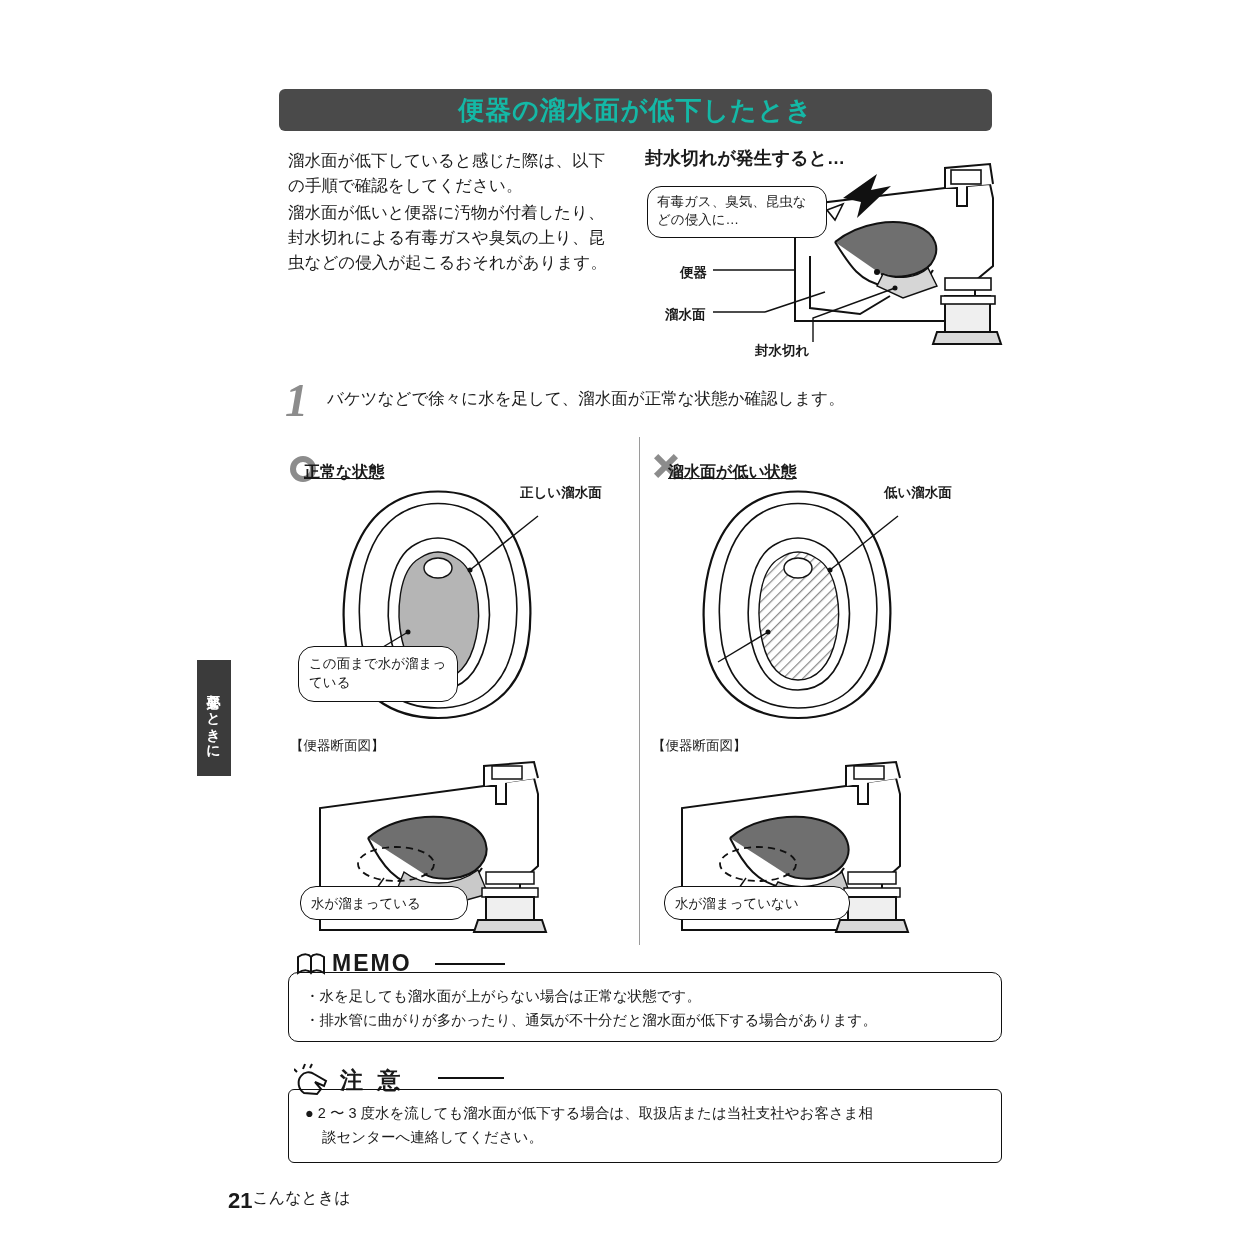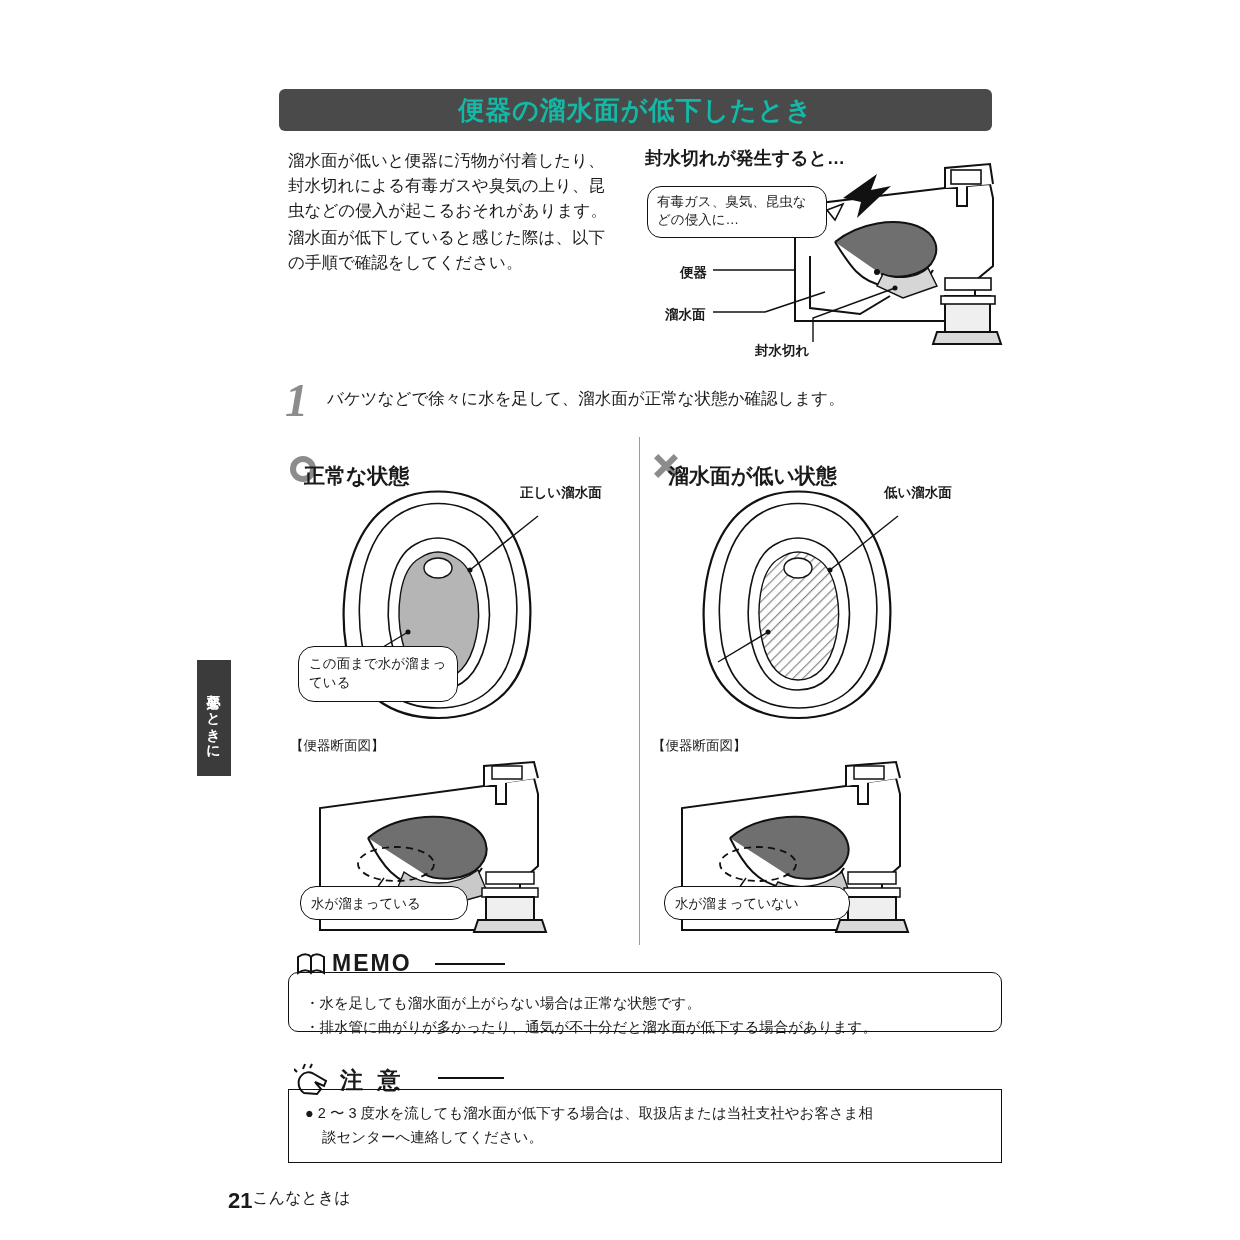--- a/index.html
+++ b/index.html
@@ -287,8 +287,8 @@
   </div>
 
   <div class="intro">
+    <p>溜水面が低下していると感じた際は、以下の手順で確認をしてください。</p>
     <p>溜水面が低いと便器に汚物が付着したり、封水切れによる有毒ガスや臭気の上り、昆虫などの侵入が起こるおそれがあります。</p>
-    <p>溜水面が低下していると感じた際は、以下の手順で確認をしてください。</p>
   </div>
 
   <div class="fig-top">

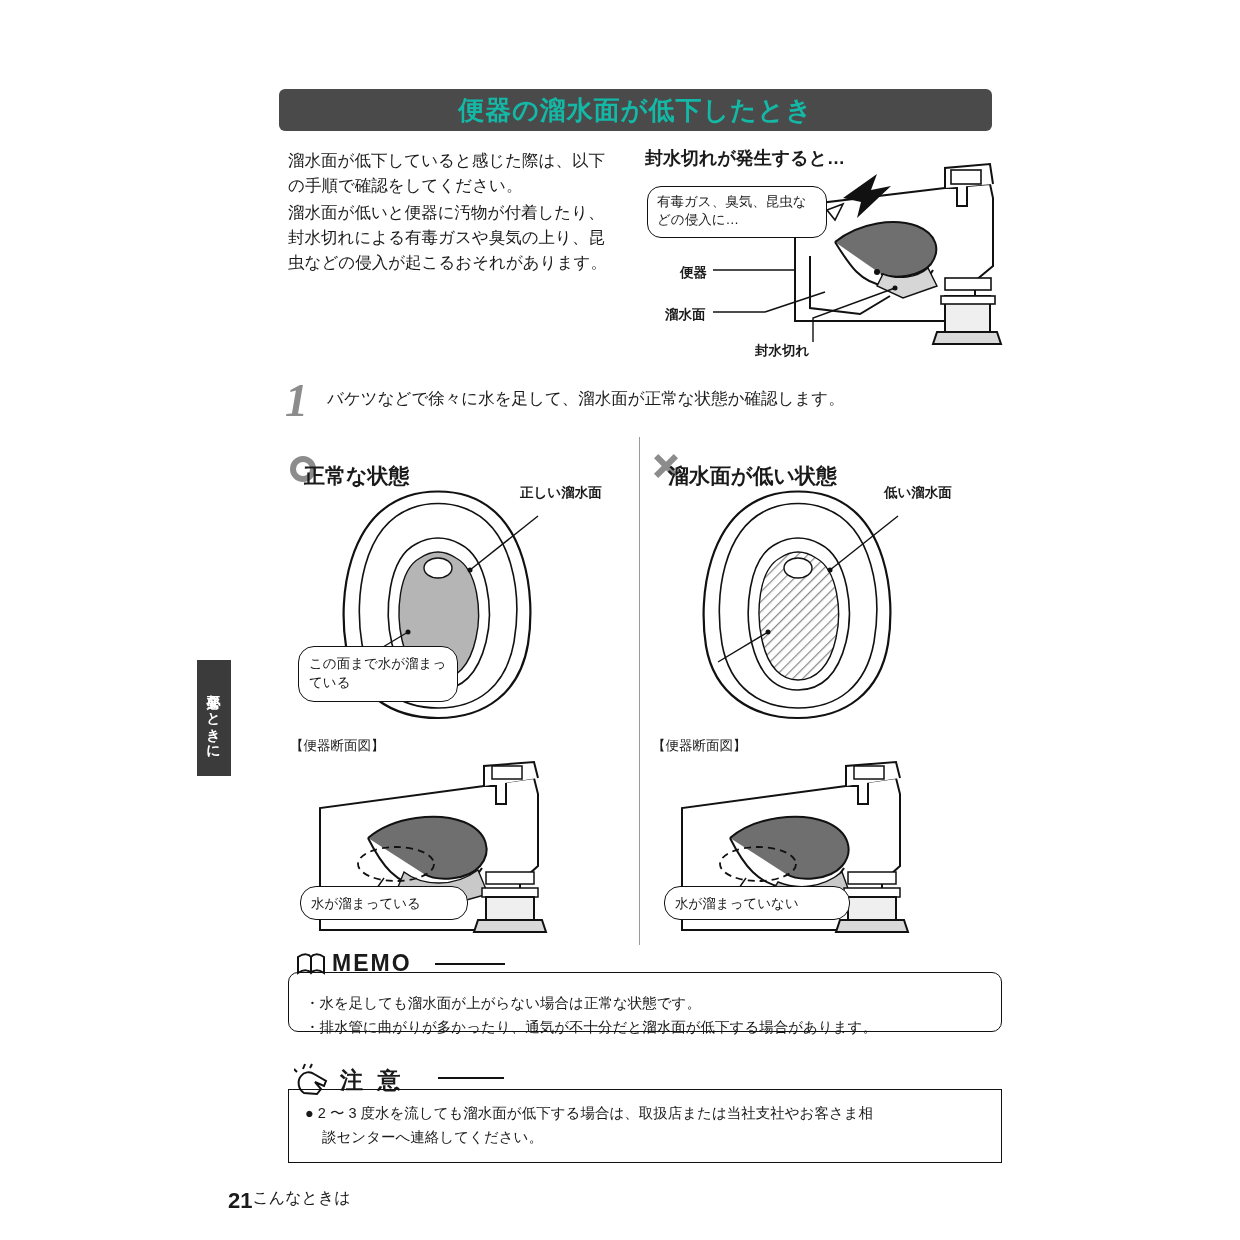--- a/index.html
+++ b/index.html
@@ -142,8 +142,9 @@
   
   .col-head {
     position: absolute;
-    font-size: 21px;
-    font-weight: bold;
+    font-size: 16px;
+    font-weight: bold;
+    text-decoration: underline;
   }
   .mark-circle {
     position: absolute;

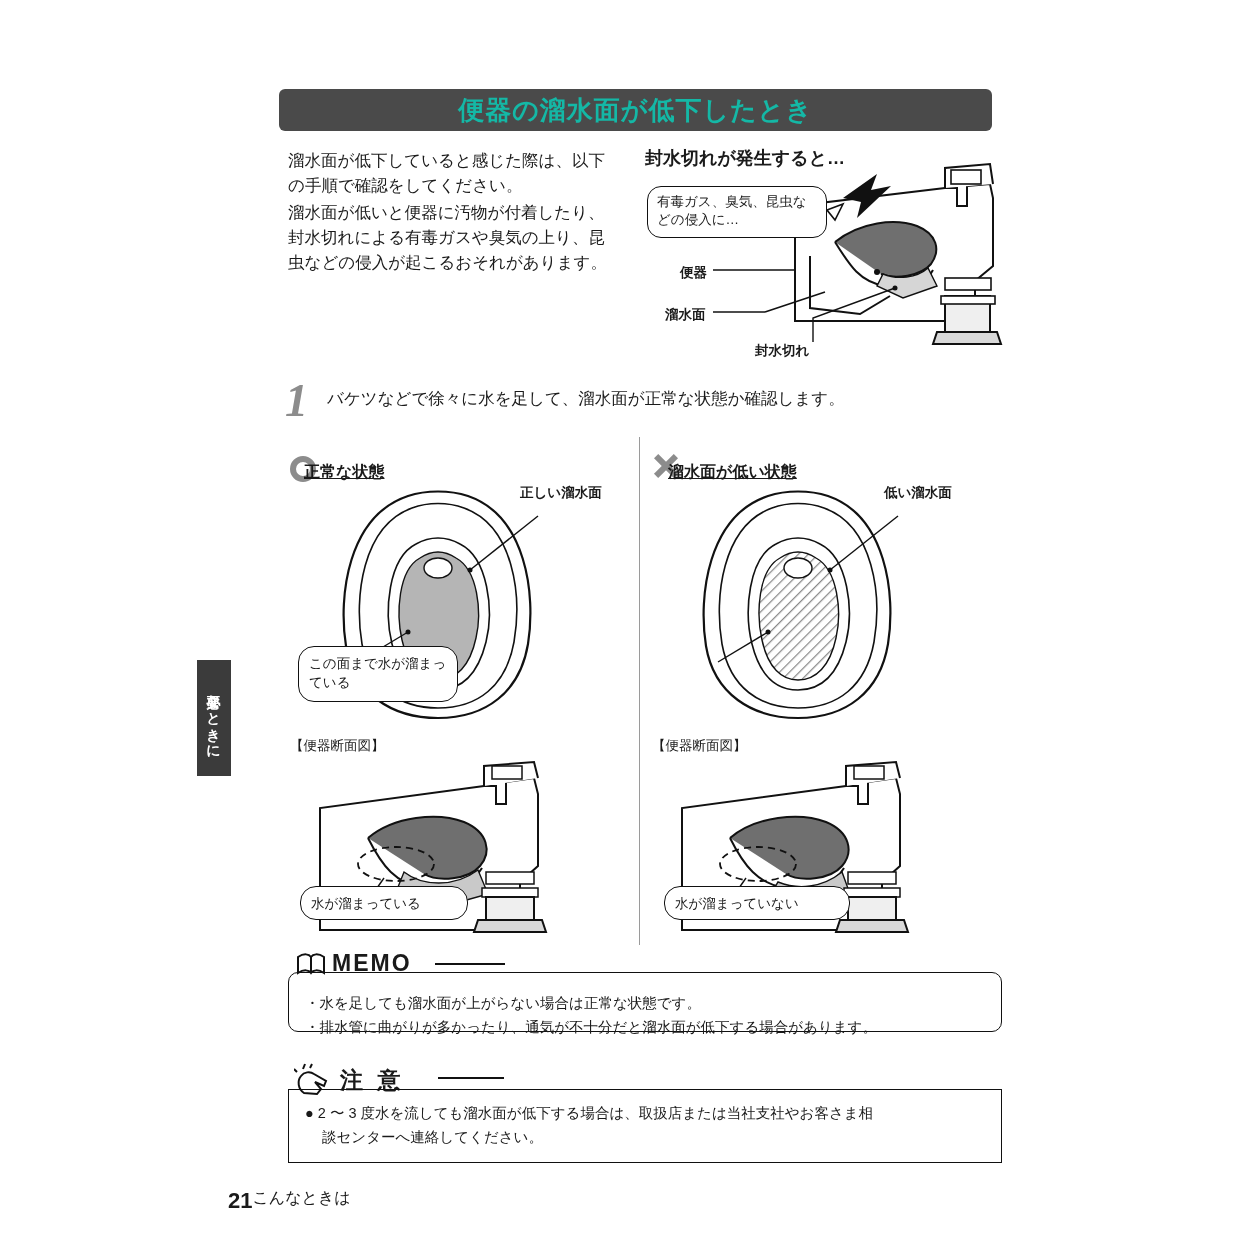--- a/index.html
+++ b/index.html
@@ -199,11 +199,11 @@
     left: 288px;
     top: 972px;
     width: 714px;
-    height: 60px;
+    height: 70px;
     border: 1.6px solid #111;
     border-radius: 10px;
     box-sizing: border-box;
-    padding: 18px 16px;
+    padding: 11px 16px;
     font-size: 14.5px;
     line-height: 24px;
   }

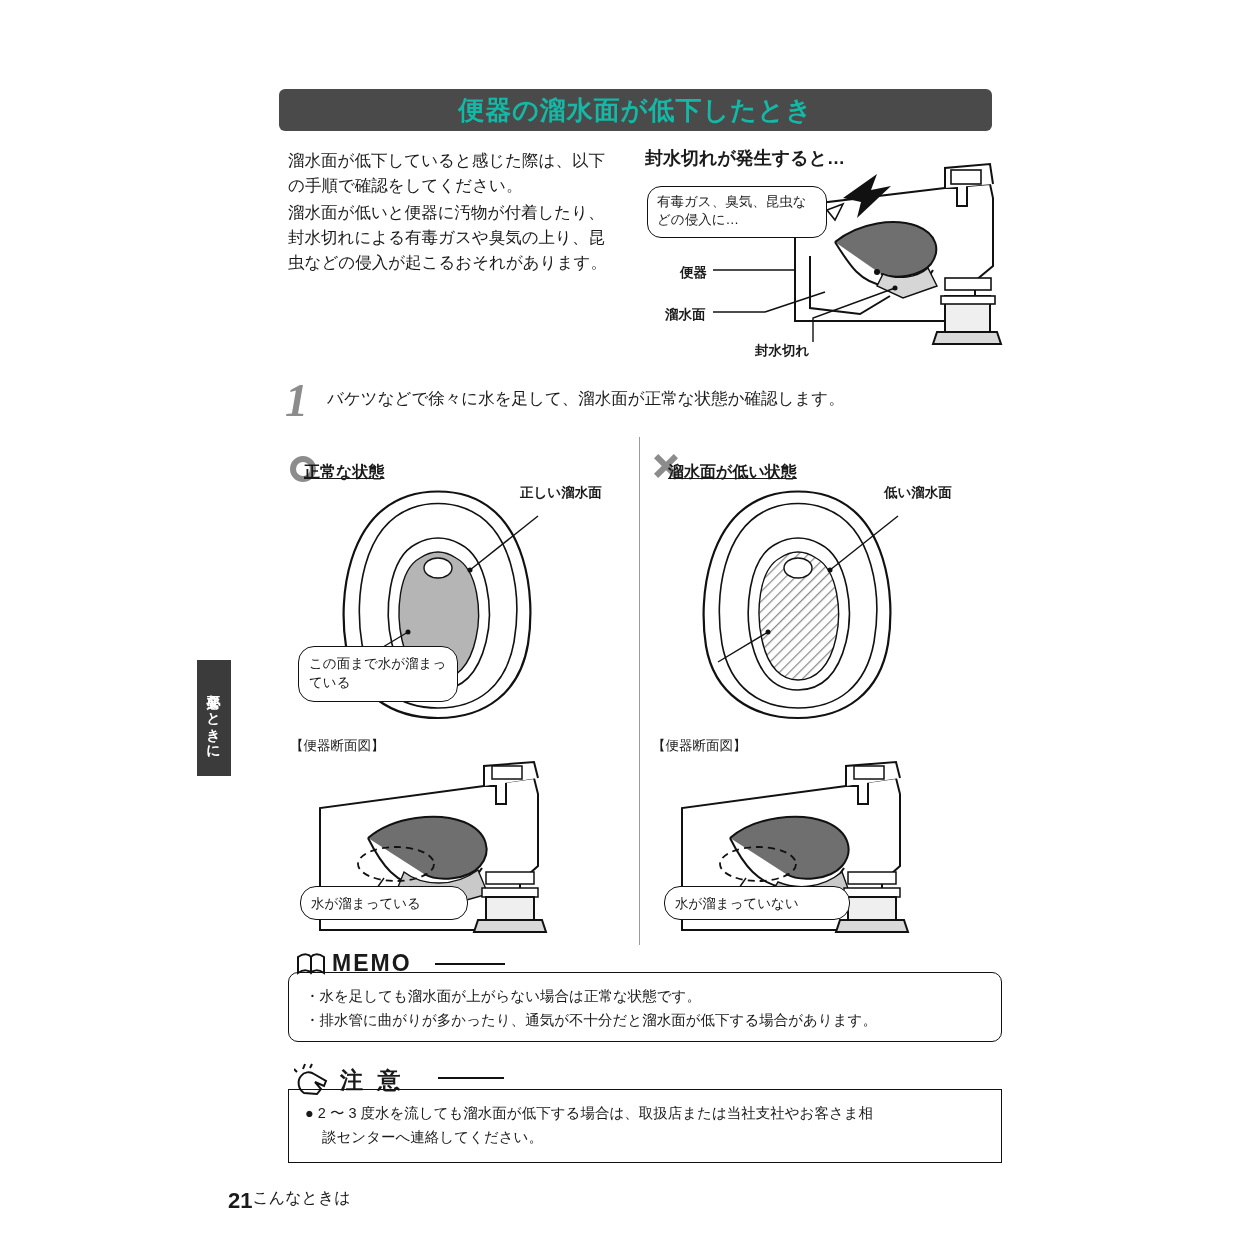--- a/index.html
+++ b/index.html
@@ -234,7 +234,7 @@
     width: 714px;
     height: 74px;
     border: 1.6px solid #111;
-    border-radius: 0;
+    border-radius: 6px;
     box-sizing: border-box;
     padding: 11px 16px;
     font-size: 14.5px;

